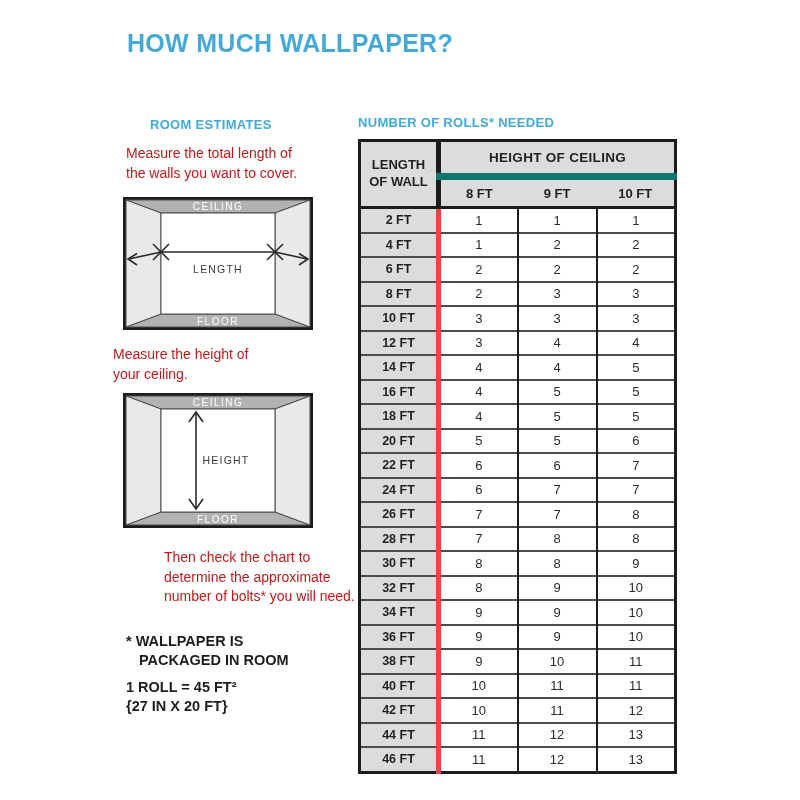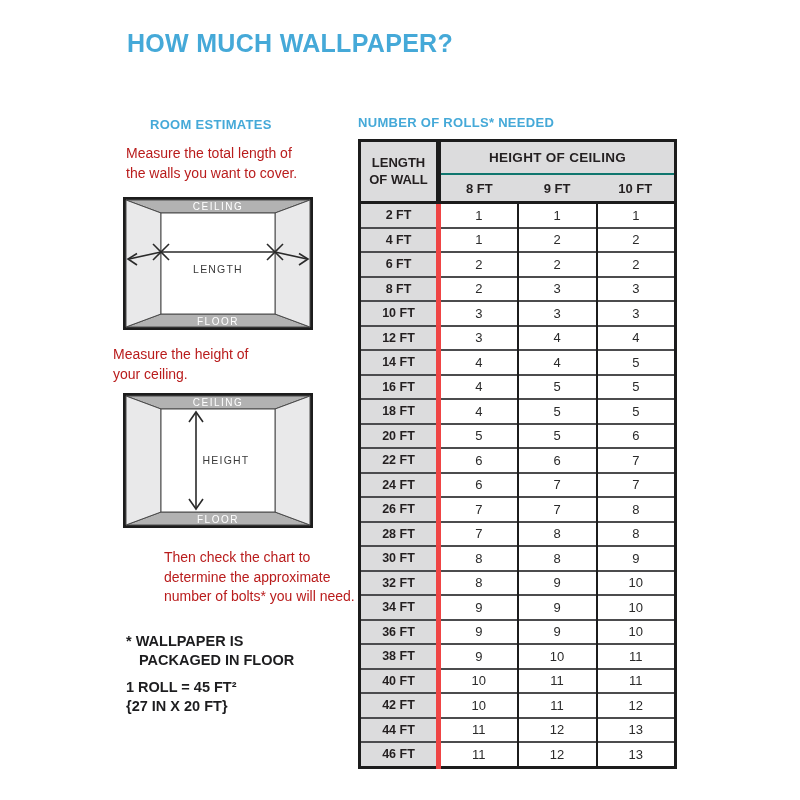--- a/index.html
+++ b/index.html
@@ -51,7 +51,7 @@
   }
   th.group {
     background:#dcdcdd; font-size:13.5px; font-weight:bold; letter-spacing:0.3px;
-    height:31px; border-bottom:2px solid #0f766e;
+    height:31px; border-bottom:7px solid #0f766e;
   }
   tr.cols th {
     background:#dcdcdd; font-size:13px; font-weight:bold;

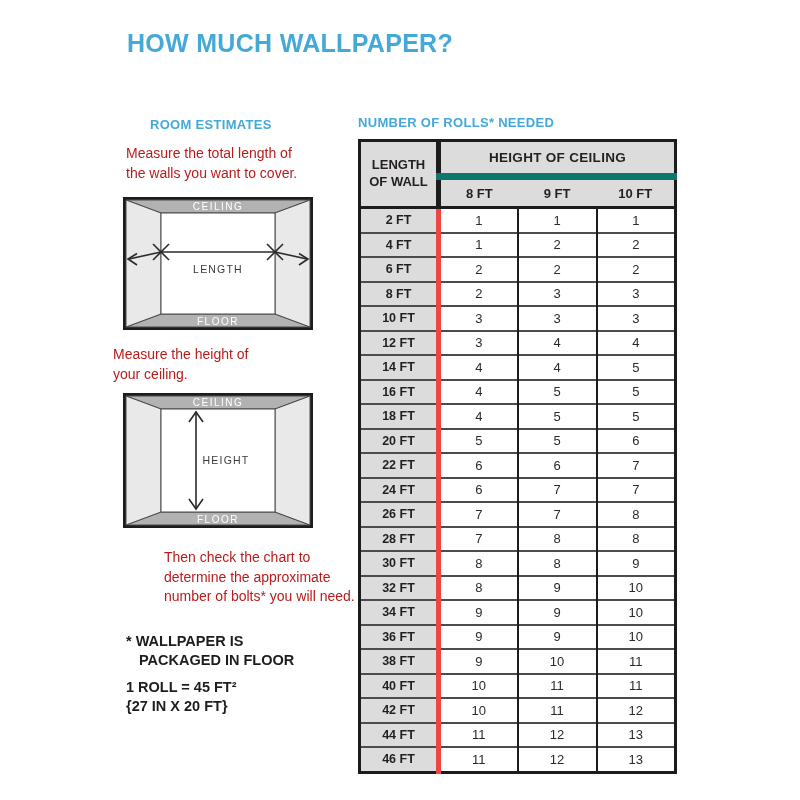--- a/index.html
+++ b/index.html
@@ -130,7 +130,7 @@
 number of bolts* you will need.</div>
 
 <div class="abs note-bold hanging" style="left:126px; top:632px; width:230px;">* WALLPAPER IS
-PACKAGED IN FLOOR</div>
+PACKAGED IN ROOM</div>
 
 <div class="abs note-bold" style="left:126px; top:678px; width:230px;">1 ROLL = 45 FT²
 {27 IN X 20 FT}</div>

